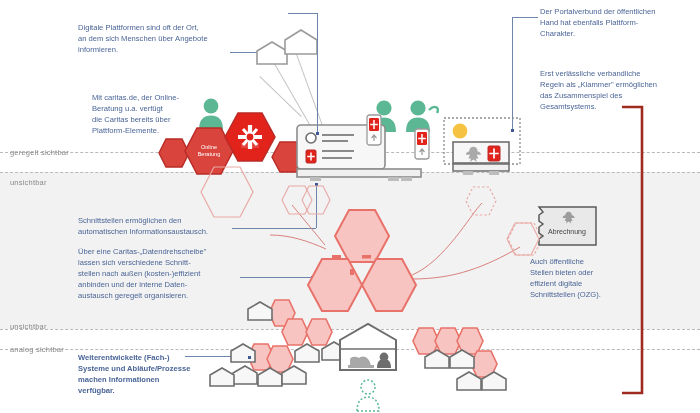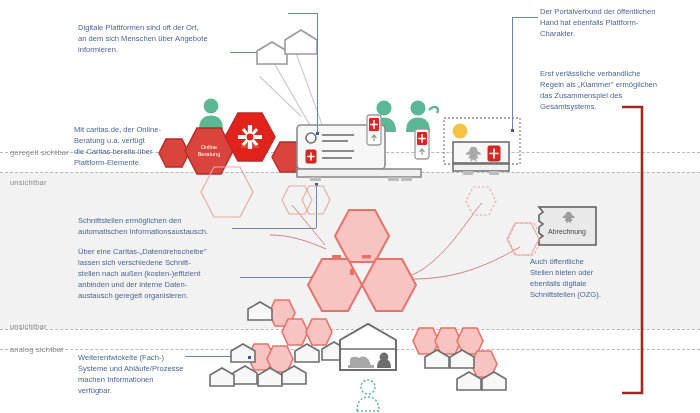--- a/index.html
+++ b/index.html
@@ -86,7 +86,7 @@
   <div class="lead h" style="left:230px;top:52px;width:46px;"></div>
   <div class="dot" style="left:275px;top:51px;"></div>
 
-  <div class="note" style="left:74px;top:92px;width:120px;margin-top:32px;">Mit caritas.de, der Online-
+  <div class="note" style="left:92px;top:92px;width:120px;">Mit caritas.de, der Online-
 Beratung u.a. verfügt
 die Caritas bereits über
 Plattform-Elemente.</div>

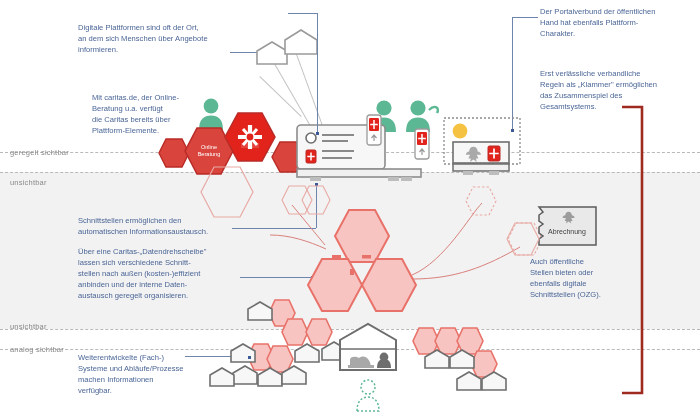--- a/index.html
+++ b/index.html
@@ -237,7 +237,7 @@
 
   <div class="note r" style="left:530px;top:256px;width:110px;">Auch öffentliche
 Stellen bieten oder
-ebenfalls digitale
+effizient digitale
 Schnittstellen (OZG).</div>
 
   <svg style="position:absolute;left:270px;top:175px;" width="300" height="140">

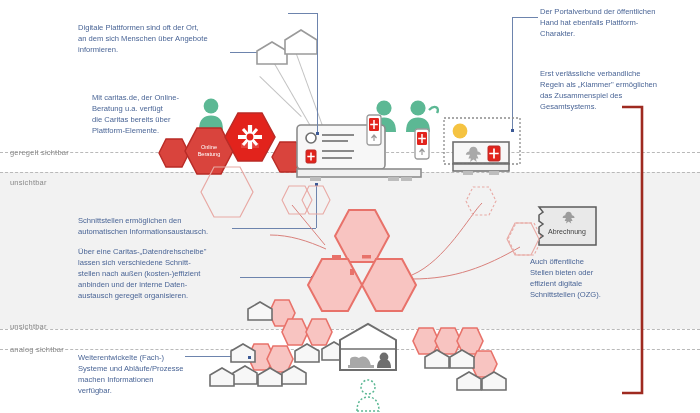--- a/index.html
+++ b/index.html
@@ -307,7 +307,7 @@
     </svg>
   </div>
 
-  <div class="note" style="left:78px;top:352px;width:175px;">Weiterentwickelte (Fach-)
+  <div class="note" style="left:78px;top:352px;width:175px;font-weight:bold;">Weiterentwickelte (Fach-)
 Systeme und Abläufe/Prozesse
 machen Informationen
 verfügbar.</div>

